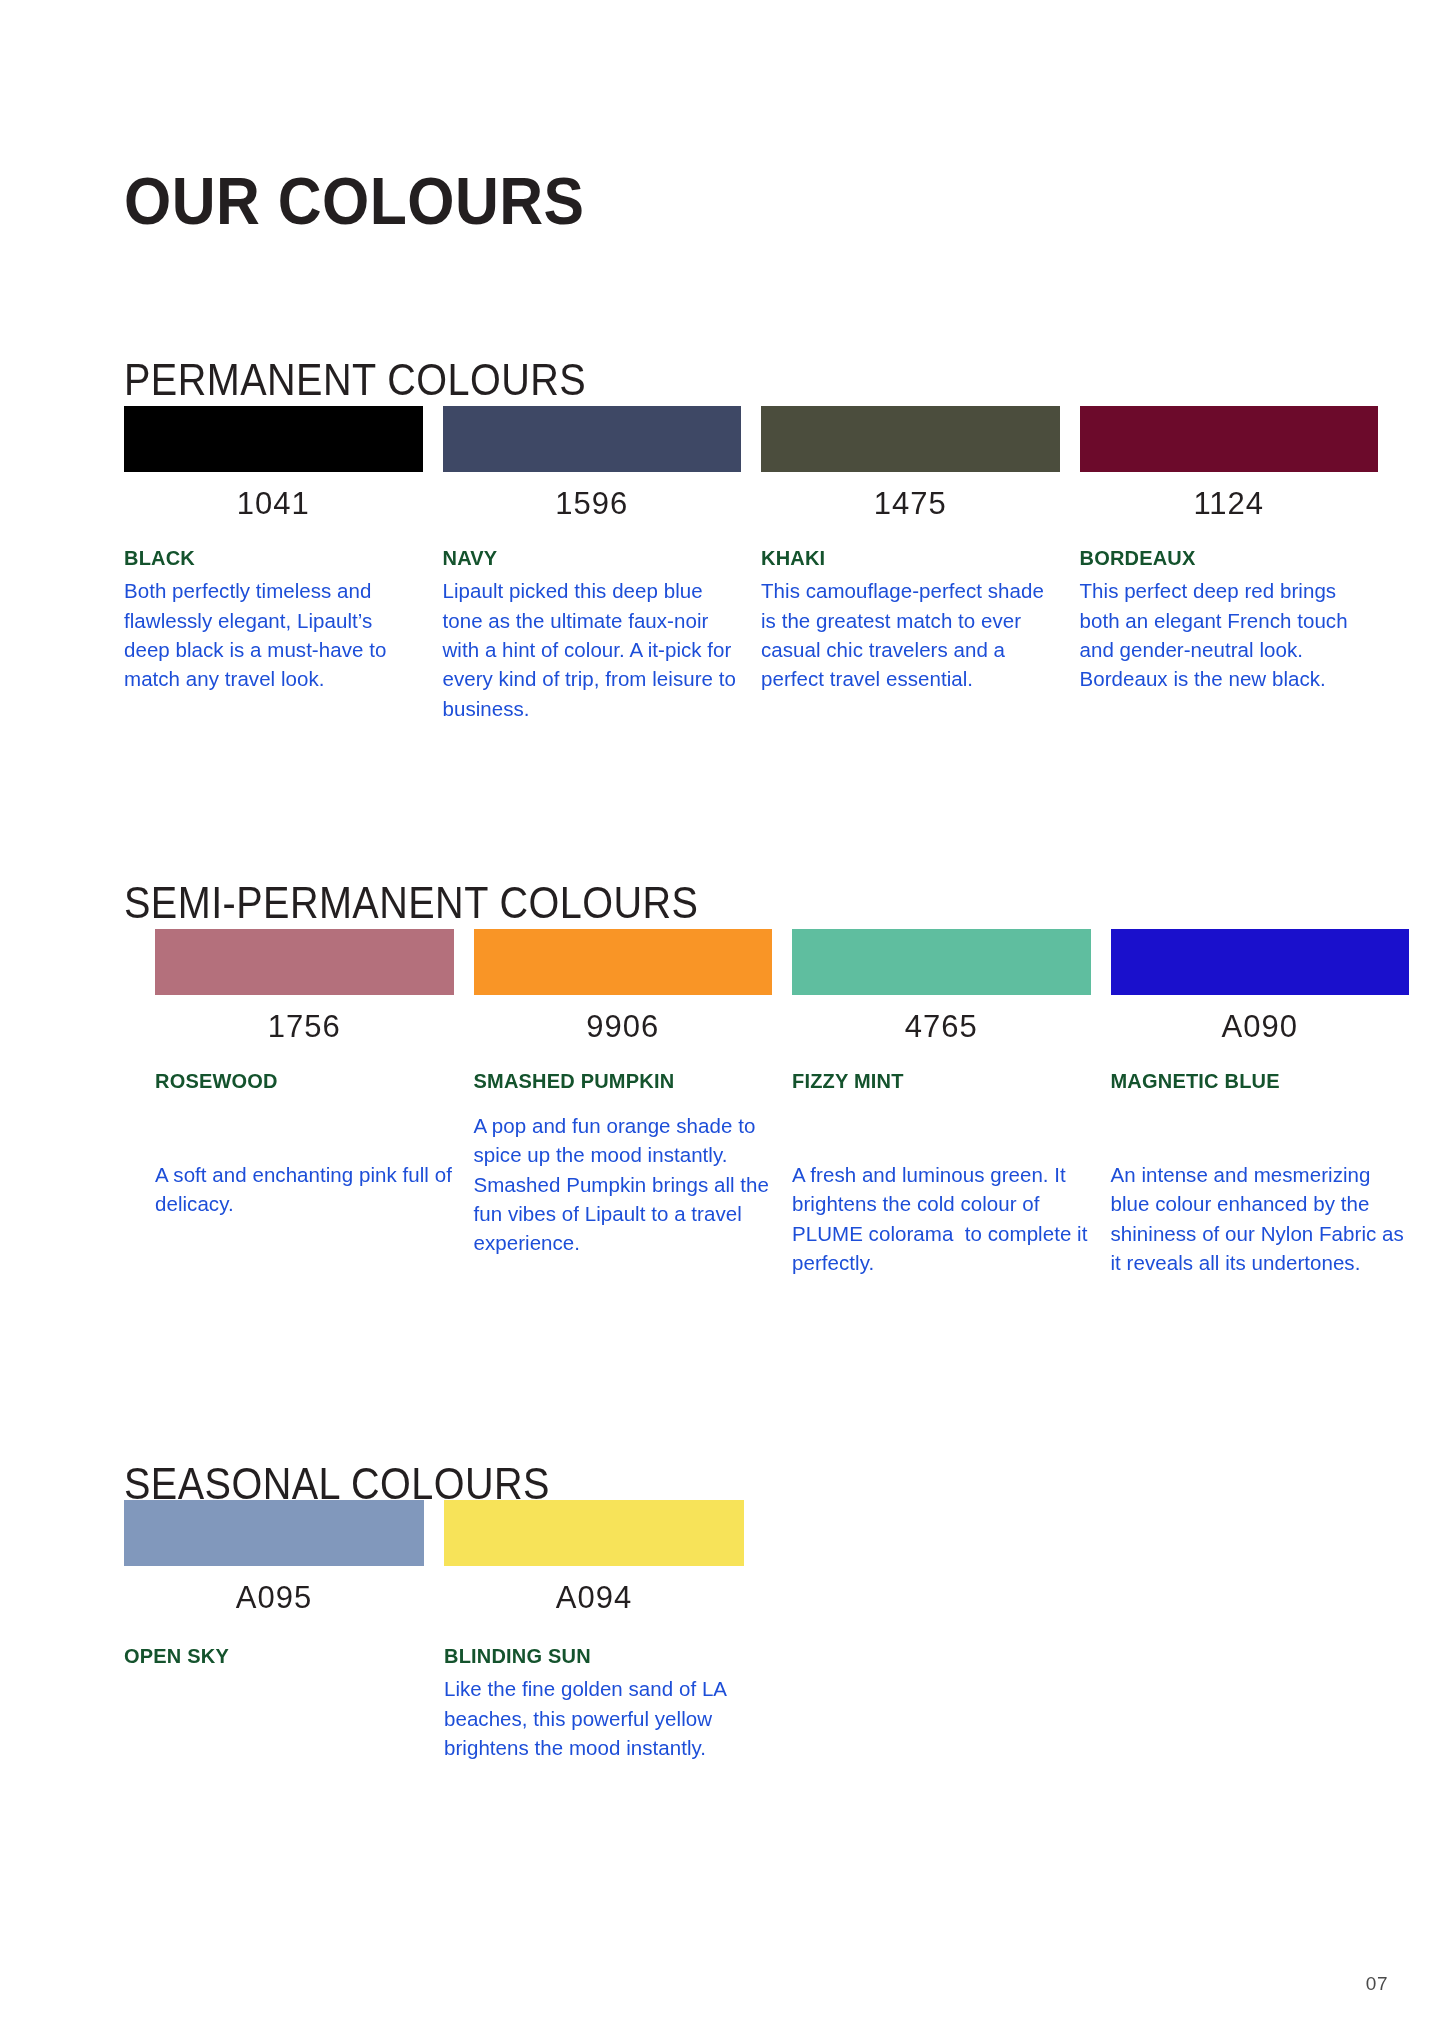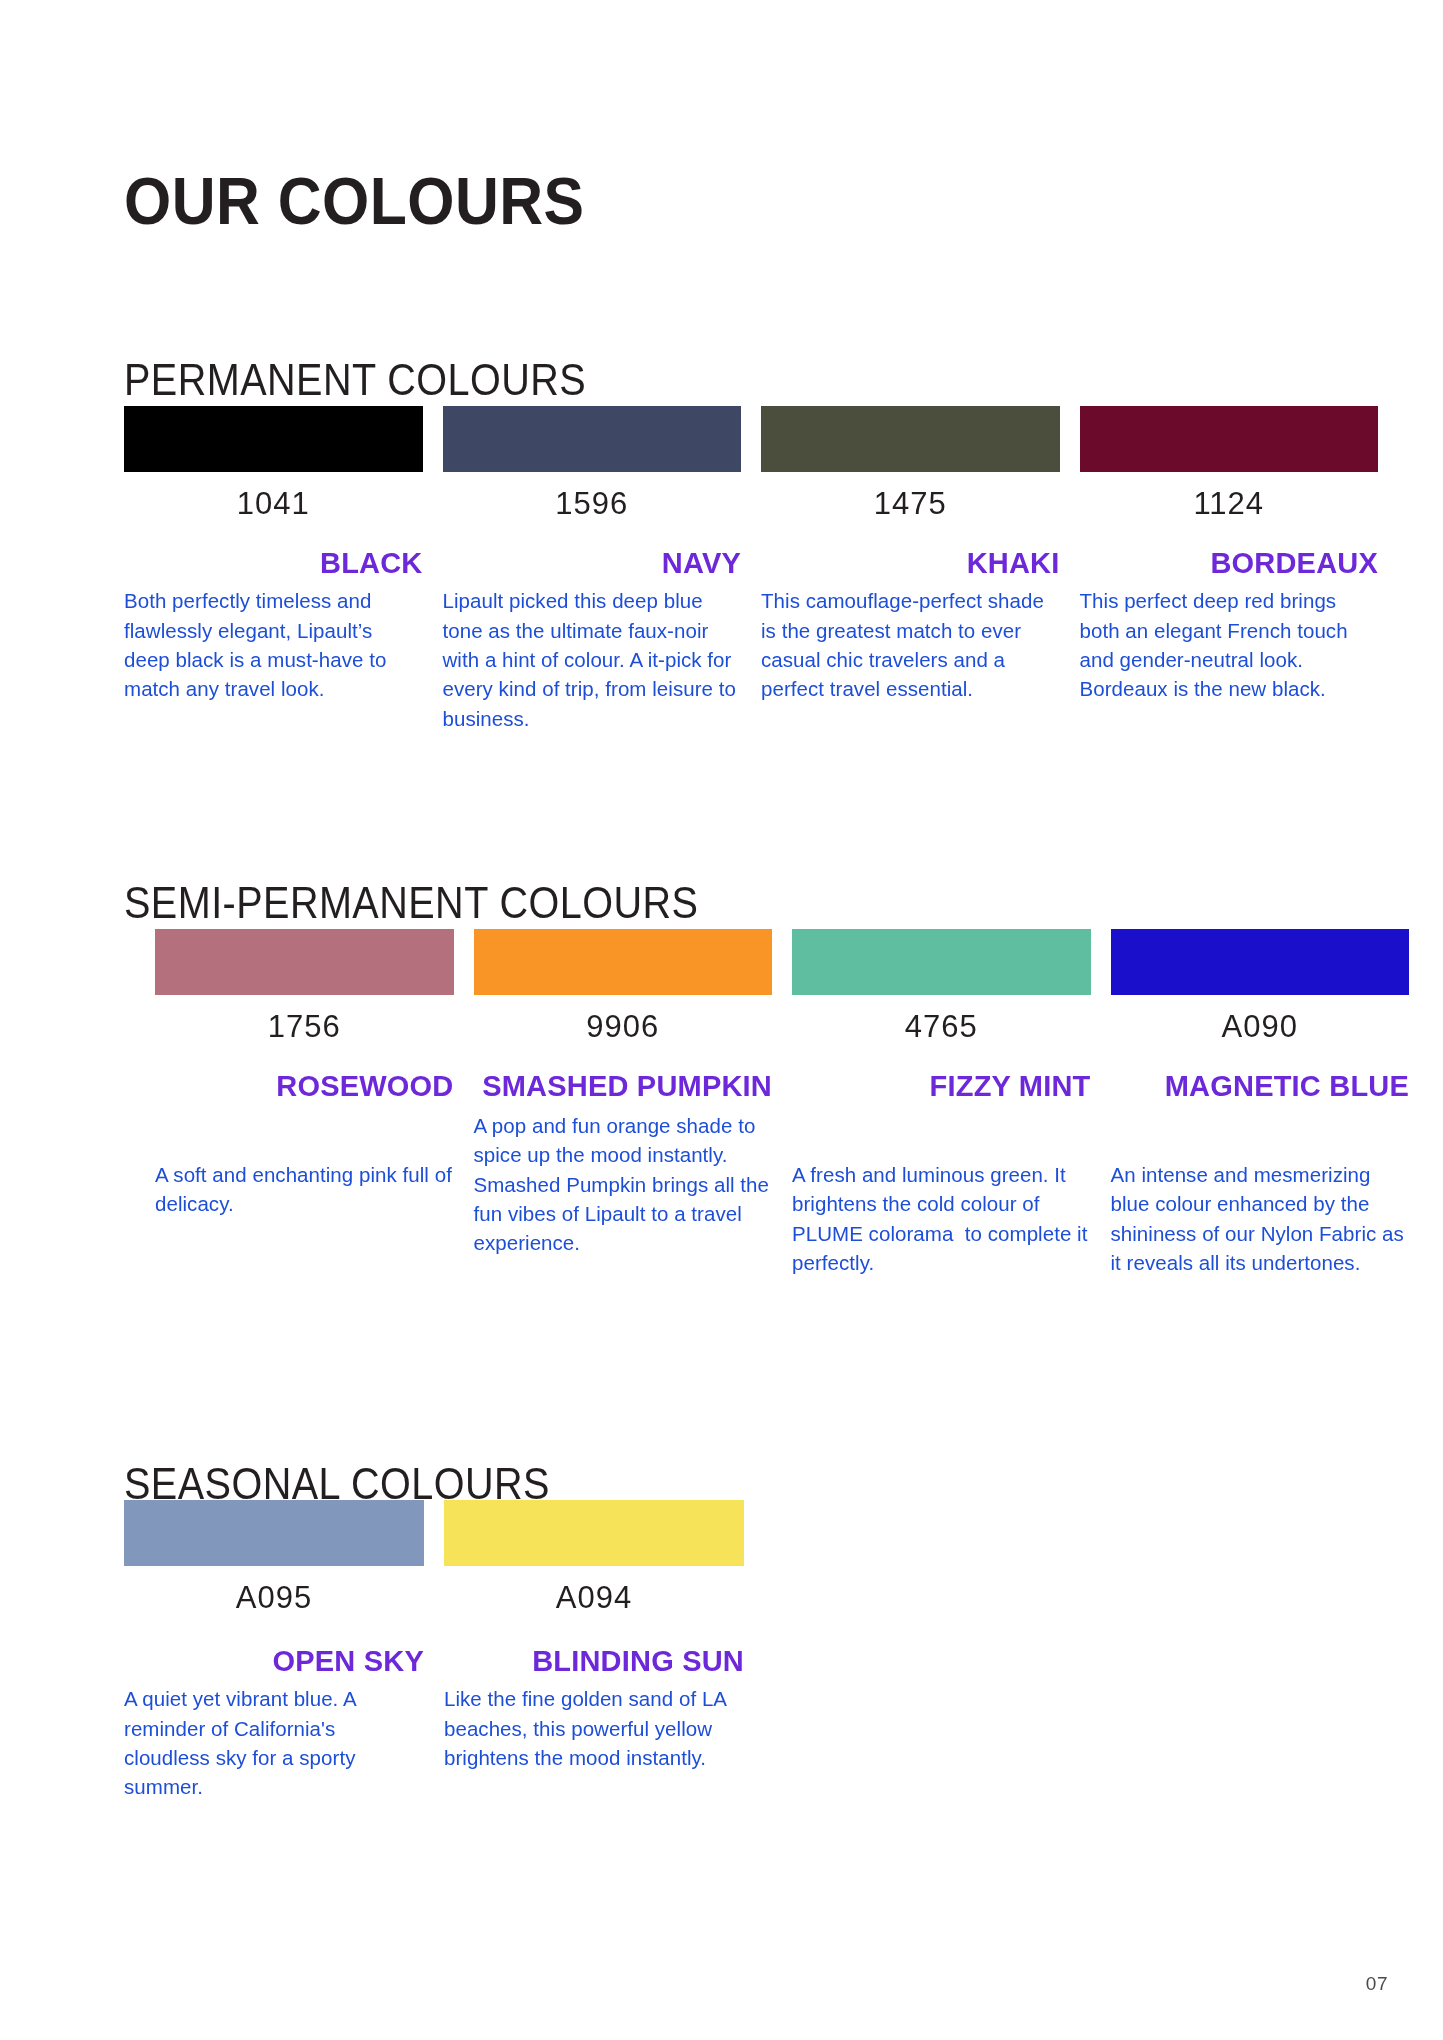--- a/index.html
+++ b/index.html
@@ -92,12 +92,11 @@
 
   .colour-name {
     margin-top: 28px;
-    font-size: 29px;
+    font-size: 20px;
     font-weight: 700;
-    color: #6d28d9;
+    color: #14532d;
     line-height: 1.12;
     letter-spacing: 0.2px;
-    text-align: right;
   }
 
   .colour-desc {

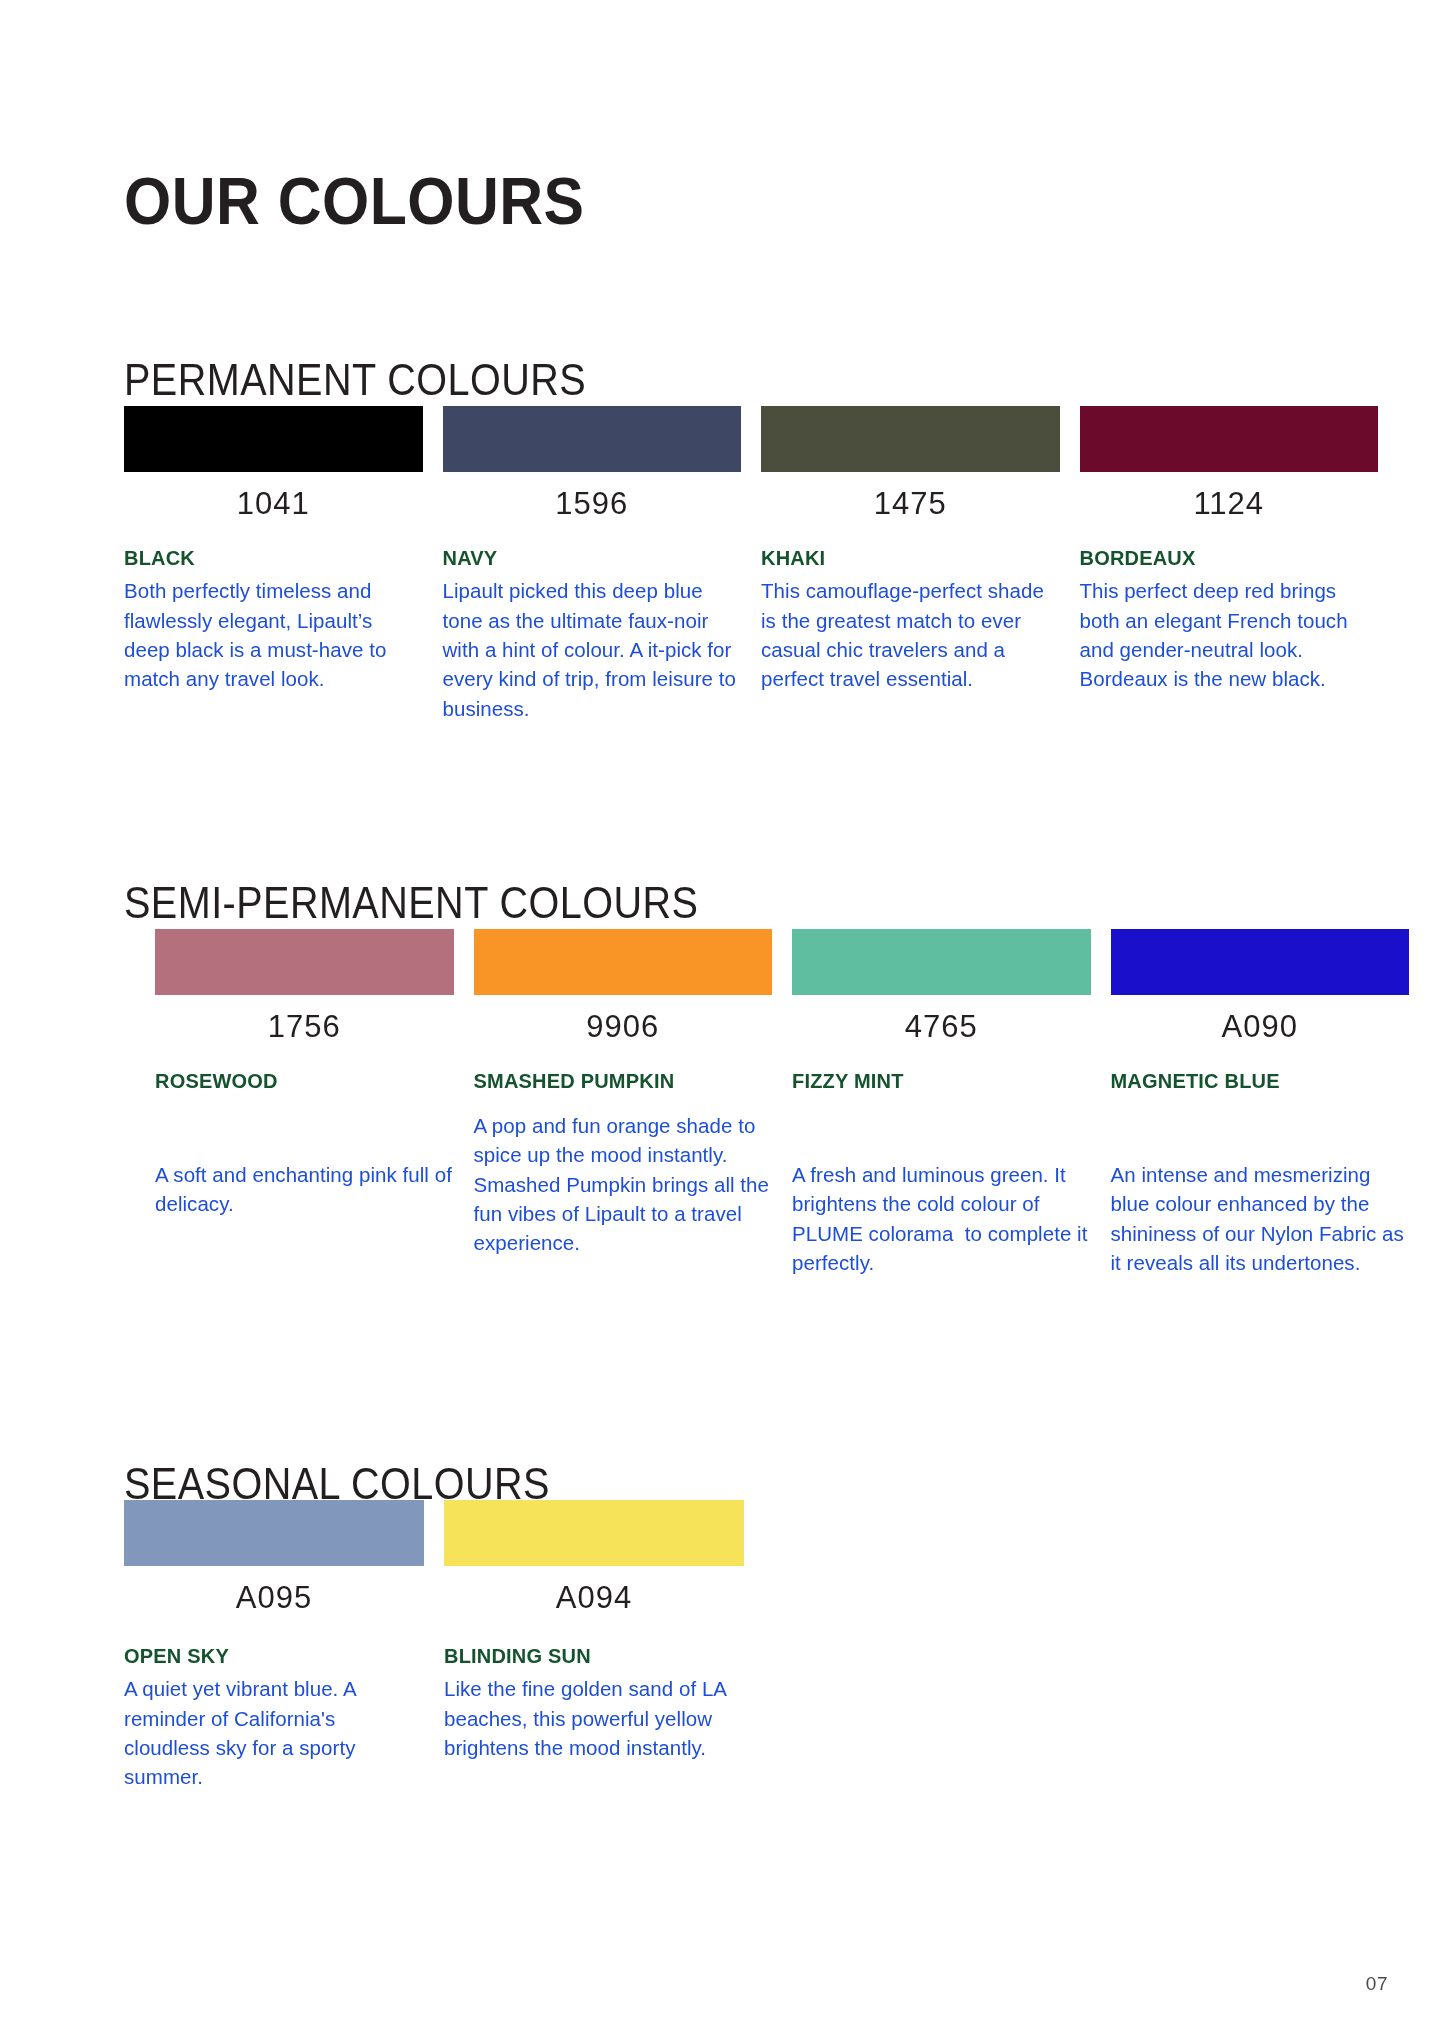--- a/index.html
+++ b/index.html
@@ -213,7 +213,6 @@
       <div class="swatch" style="background-color: rgb(129, 152, 188);"></div>
       <div class="swatch-code">A095</div>
       <div class="colour-name">OPEN SKY</div>
-      <div class="colour-desc">A quiet yet vibrant blue. A reminder of California's cloudless sky for a sporty summer.</div>
     </div>
 
     <div class="colour-card">

